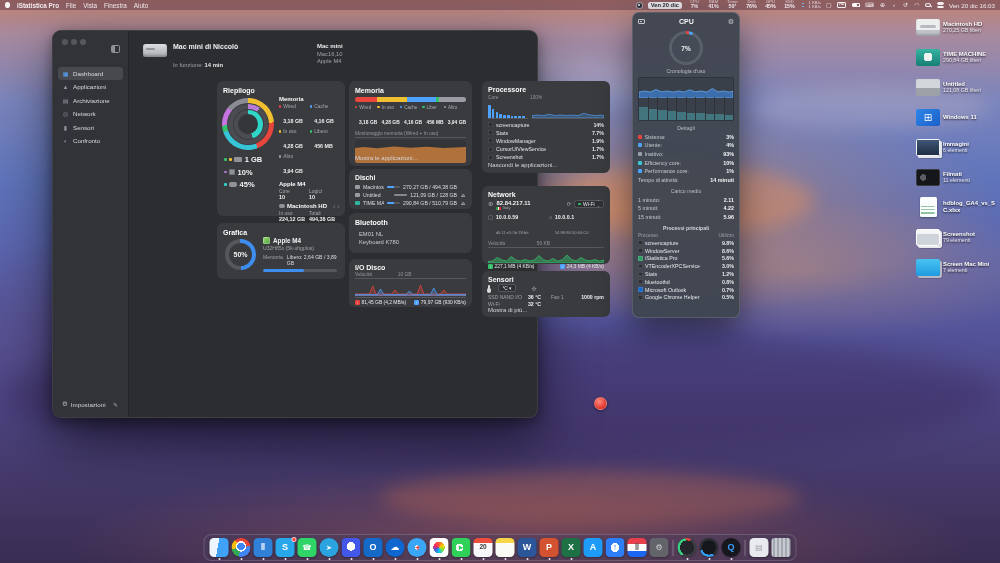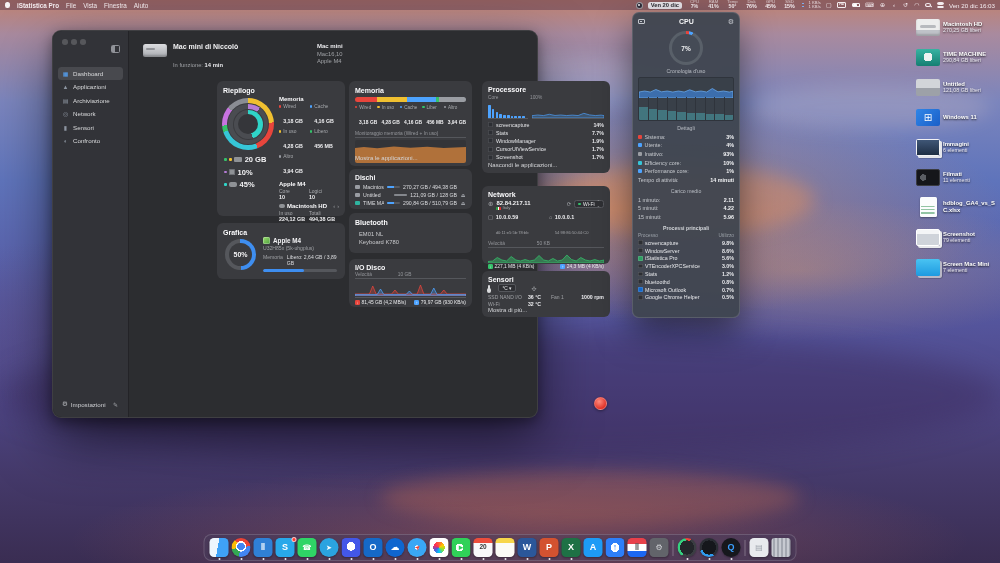--- a/index.html
+++ b/index.html
@@ -524,7 +524,7 @@
           <span class="pip g"></span>
             <span class="pip y"></span>
           <span class="mini ram"></span>
-          <b>20 GB</b>
+          <b>1 GB</b>
         </div>
         <div class="rp-stat">
           <span class="pip p"></span>

